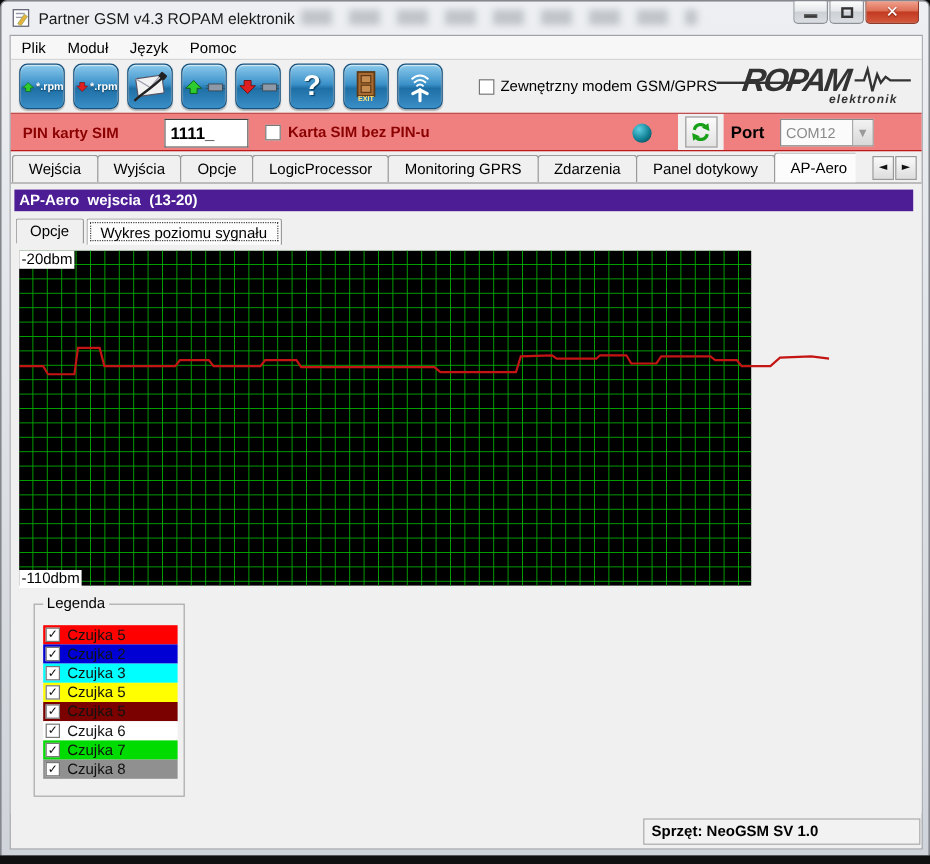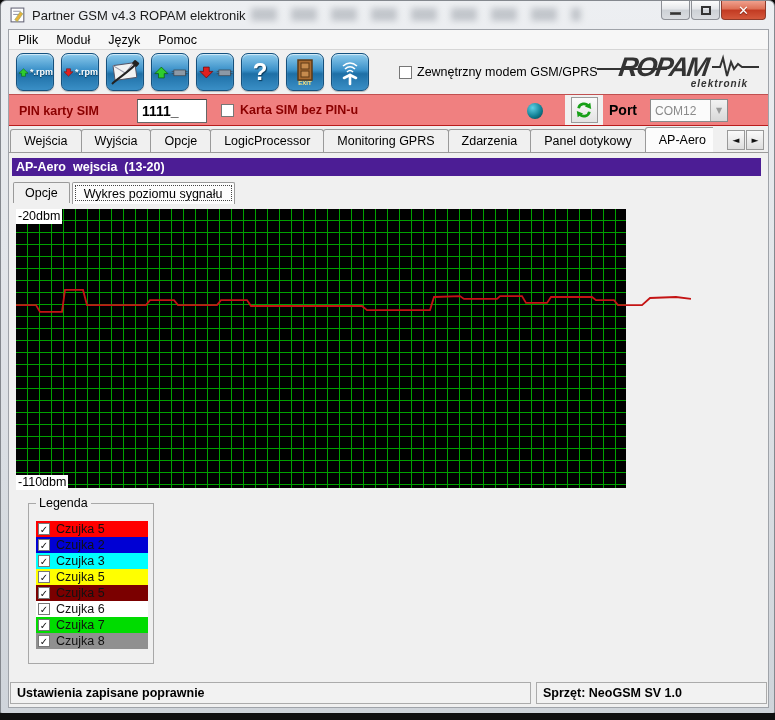--- a/index.html
+++ b/index.html
@@ -365,7 +365,6 @@
     </div>
 
     <div class="statusbar">
-      <div class="status-panel status-left">Ustawienia zapisane poprawnie</div>
       <div class="status-panel status-right">Sprzęt: NeoGSM SV 1.0</div>
     </div>
 

